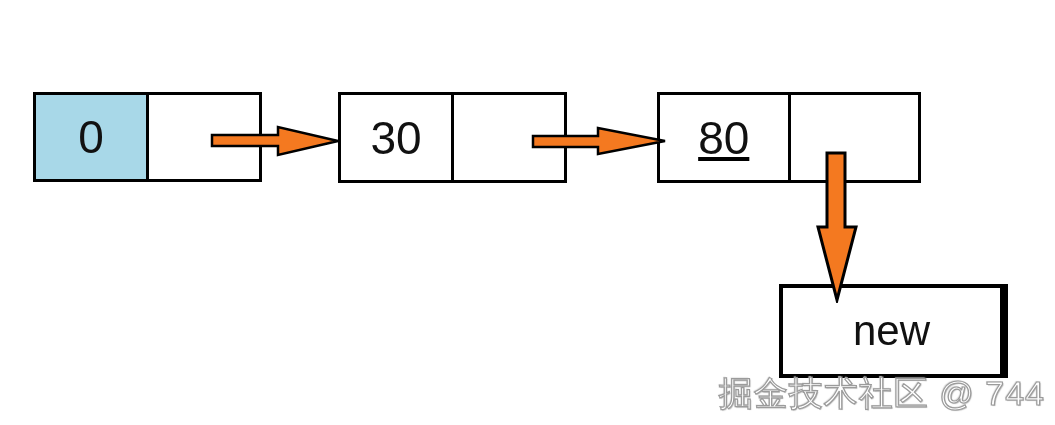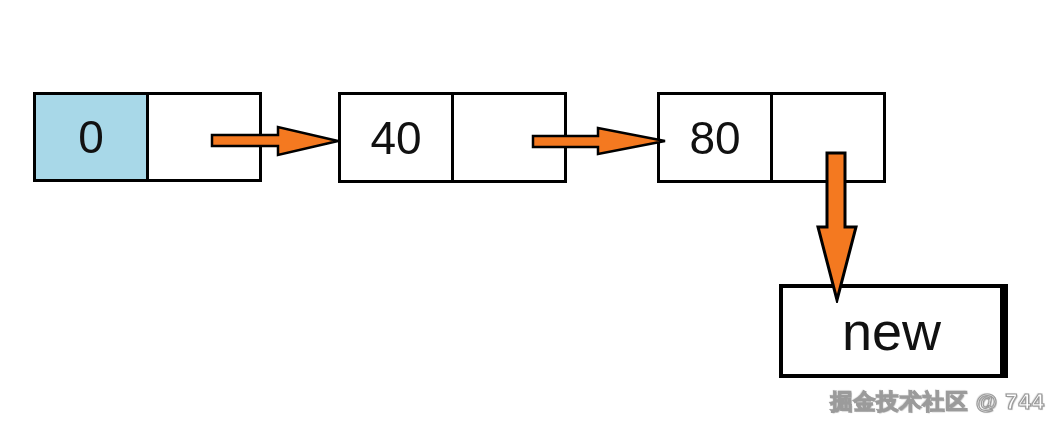--- a/index.html
+++ b/index.html
@@ -76,7 +76,7 @@
   </div>
 
   <div class="node node-70">
-    <div class="cell value num">40</div>
+    <div class="cell value num">30</div>
     <div class="cell pointer"></div>
   </div>
 

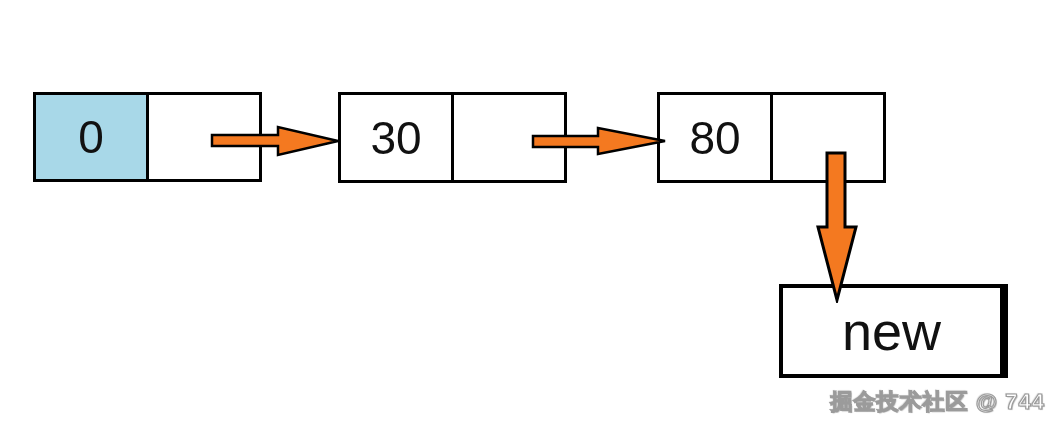--- a/index.html
+++ b/index.html
@@ -35,7 +35,7 @@
   }
   .node-head   { left: 33px;  top: 92px;  width: 229px; height: 90px; }
   .node-70     { left: 338px; top: 92px;  width: 229px; height: 91px; }
-  .node-80     { left: 657px; top: 92px;  width: 229px; height: 91px; }
+  .node-80     { left: 657px; top: 92px;  width: 264px; height: 91px; text-decoration: underline; }
   .node-new    { left: 779px; top: 284px; width: 229px; height: 94px; border-width: 4px; }
   .node-new .cell.value { border-right-width: 4px; }
 

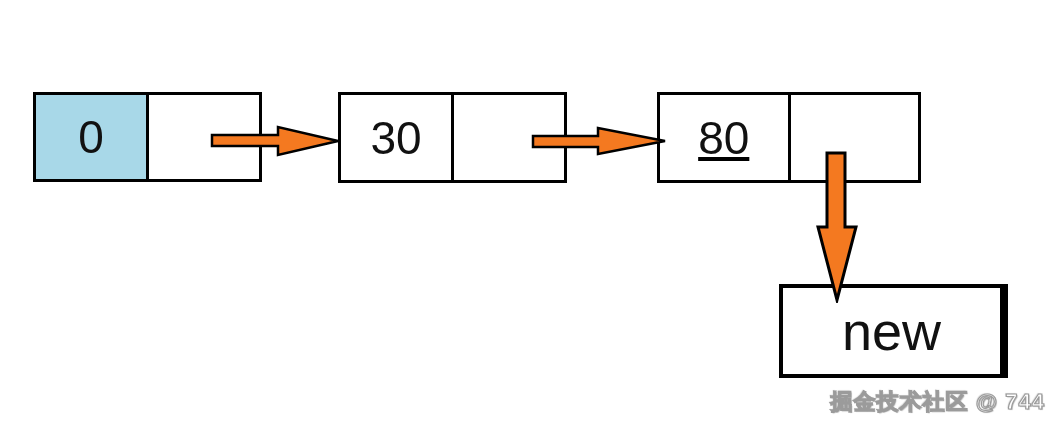--- a/index.html
+++ b/index.html
@@ -40,7 +40,7 @@
   .node-new .cell.value { border-right-width: 4px; }
 
   .cell.num { font-size: 46px; }
-  .cell.txt { font-size: 54px; }
+  .cell.txt { font-size: 42px; }
   .cell.highlight { background: #A8D8E8; }
 
   .arrow {

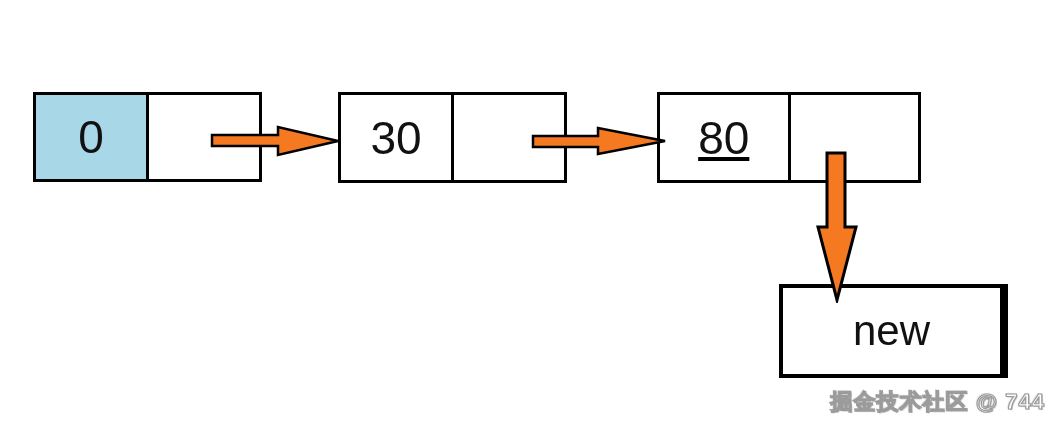--- a/index.html
+++ b/index.html
@@ -55,8 +55,8 @@
     position: absolute;
     right: 10px;
     bottom: 8px;
-    font-size: 22px;
-    font-weight: bold;
+    font-size: 34px;
+    font-weight: normal;
     color: #ffffff;
     letter-spacing: 1px;
     -webkit-text-stroke: 1.2px #9b9b9b;

